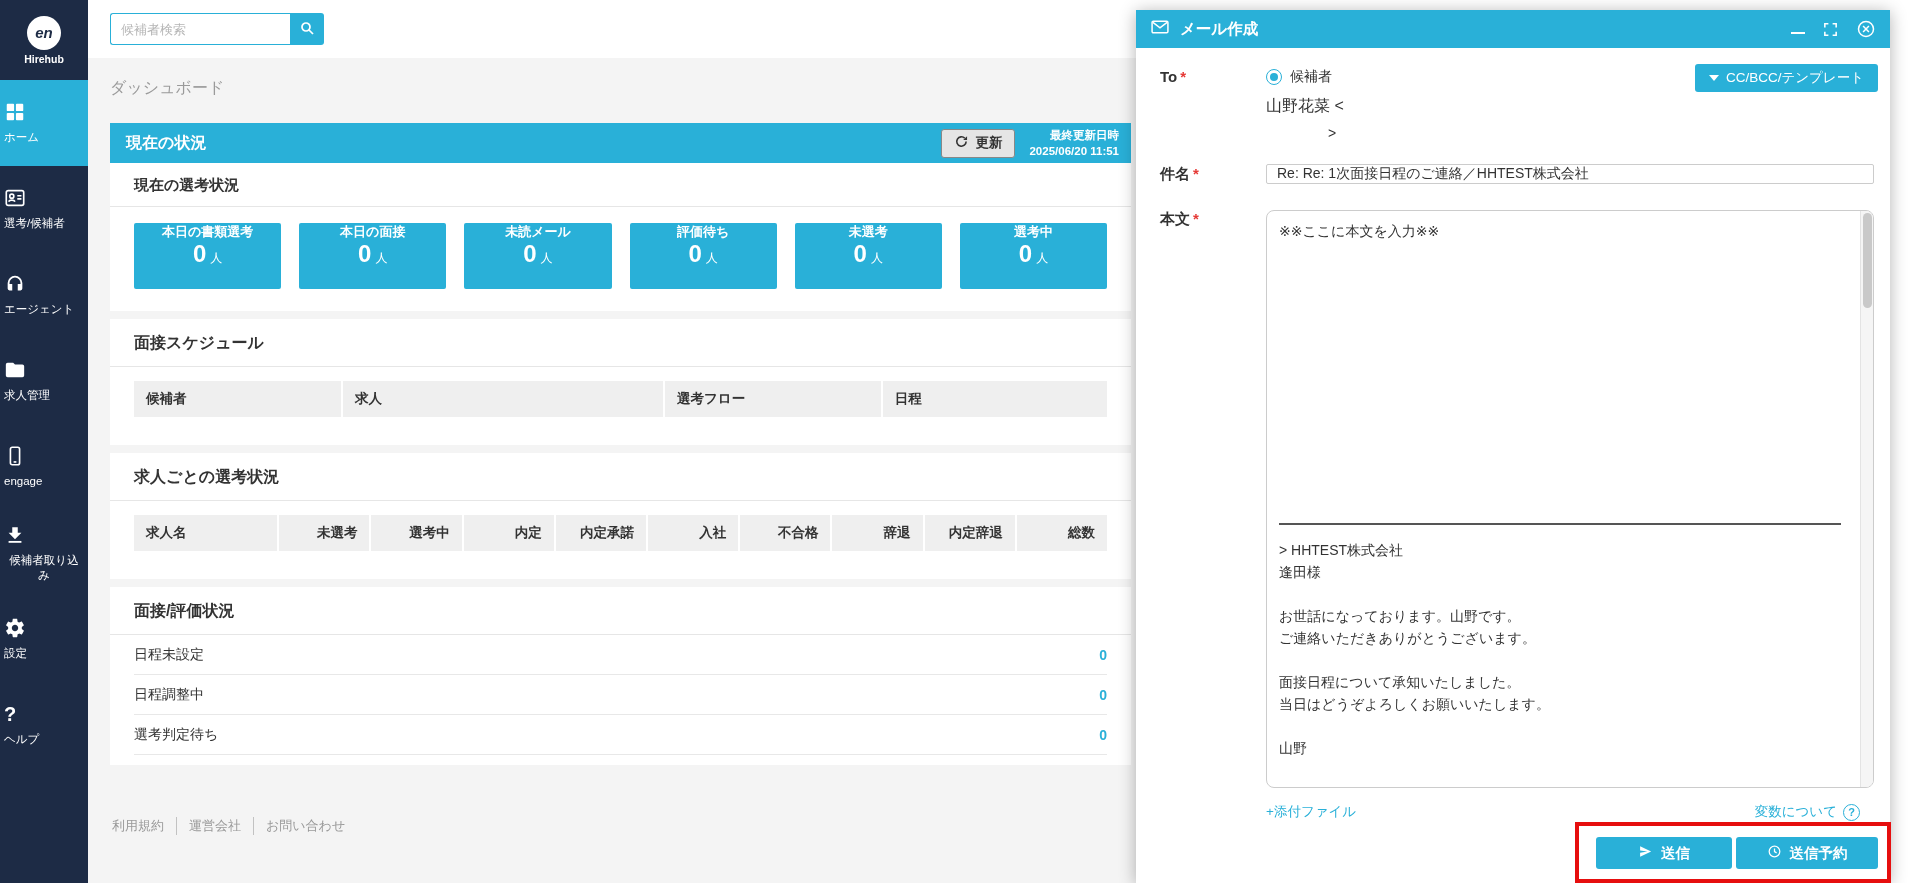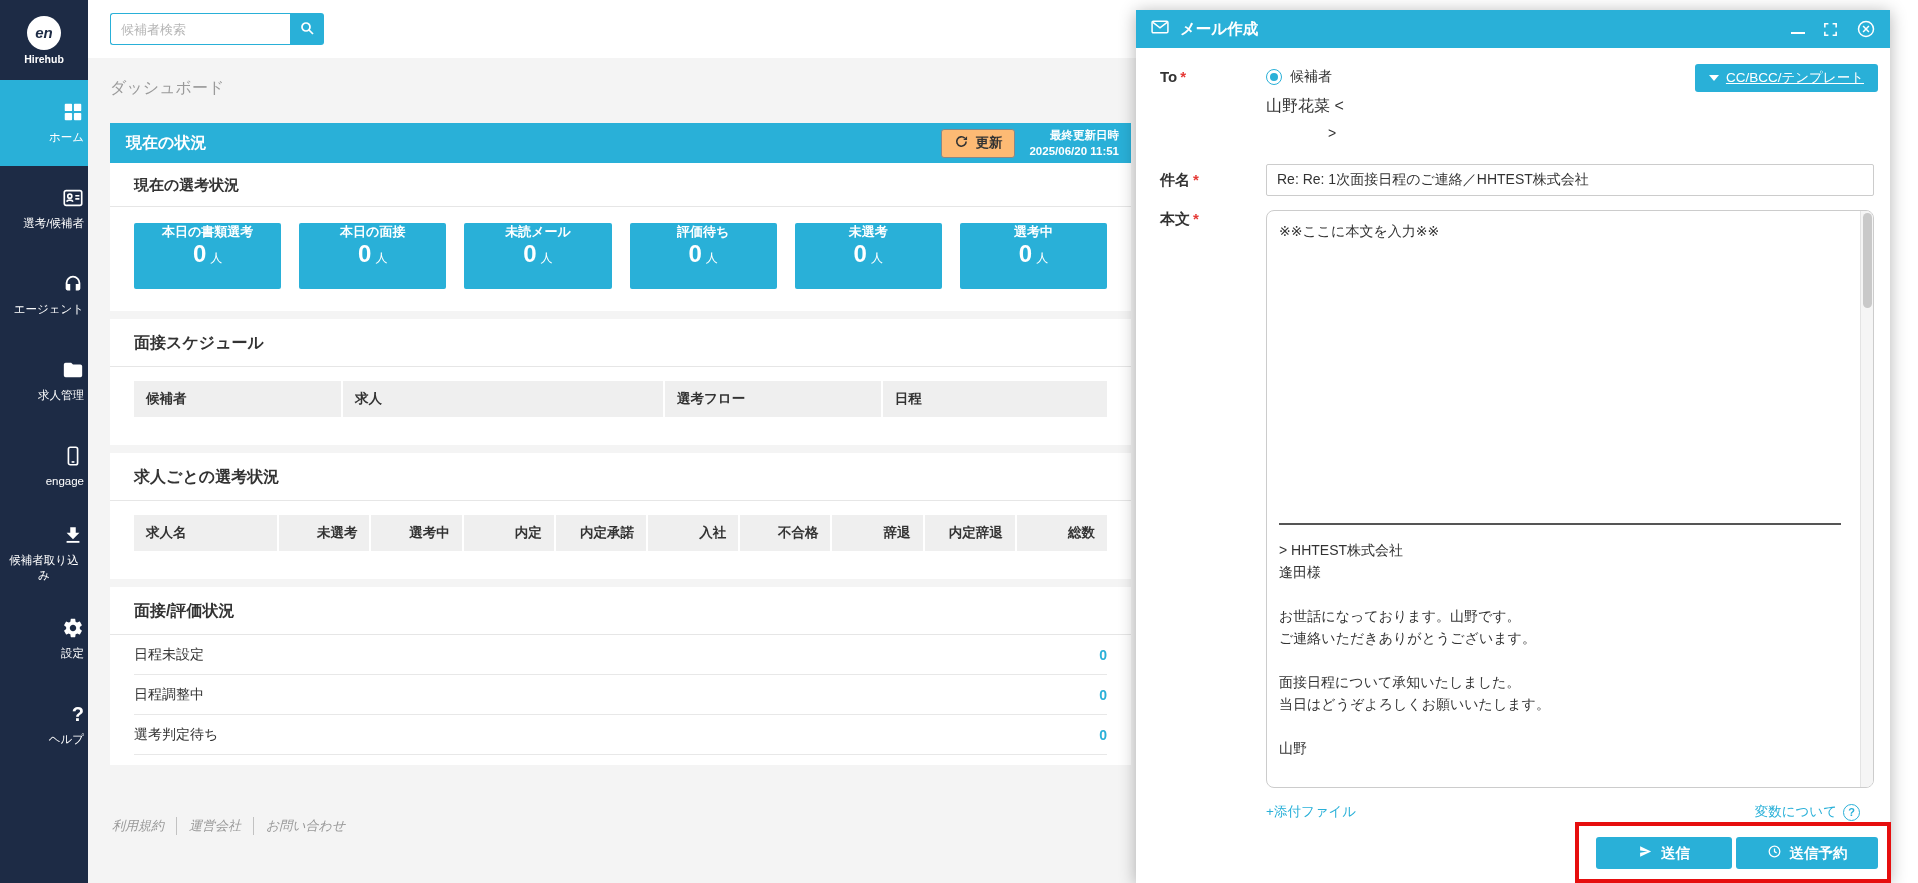--- a/index.html
+++ b/index.html
@@ -94,7 +94,7 @@
   .to-bracket { margin-top:8px; padding-left:62px; font-size:14px; }
 
   .cc-btn { position:absolute; top:16px; right:12px; height:28px; background:var(--accent); color:#fff; border:none;
-            border-radius:3px; font-size:13.5px; padding:0 14px; display:flex; align-items:center; gap:7px; cursor:pointer; font-family:inherit;text-decoration:underline; }
+            border-radius:3px; font-size:13.5px; padding:0 14px; display:flex; align-items:center; gap:7px; cursor:pointer; font-family:inherit; }
   .caret { width:0; height:0; border-left:5px solid transparent; border-right:5px solid transparent; border-top:6px solid #fff; }
 
   .subject-row { position:absolute; top:116px; left:24px; right:16px; display:flex; align-items:center; }

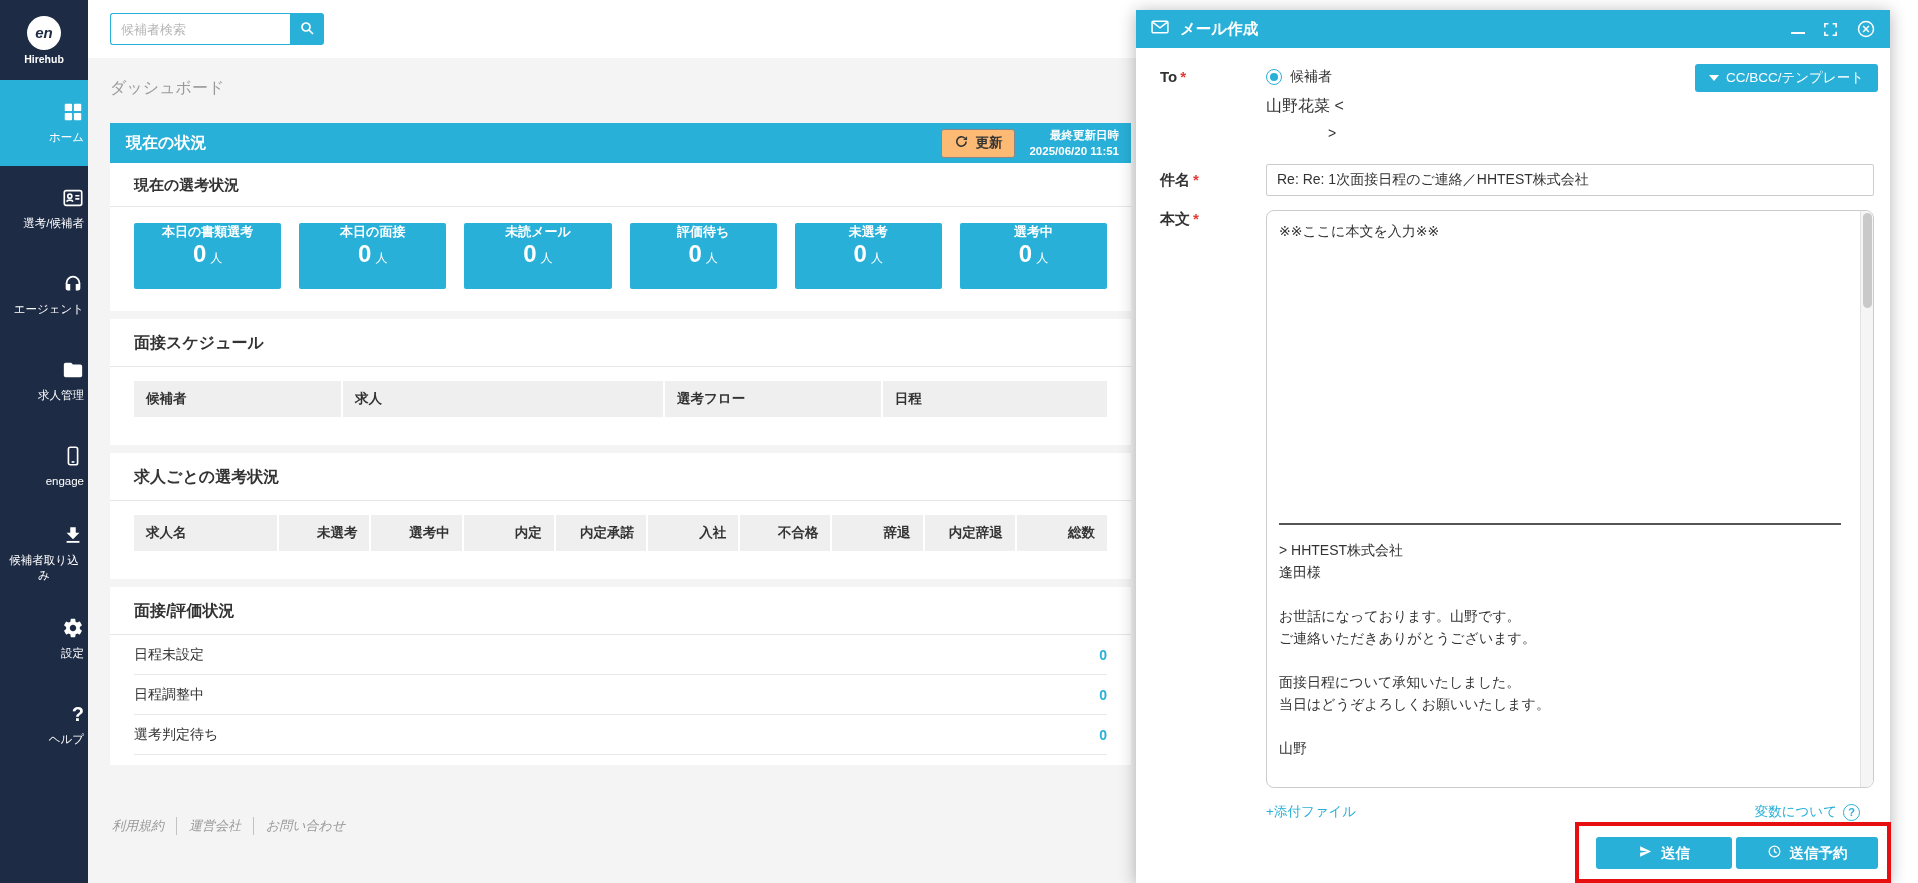--- a/index.html
+++ b/index.html
@@ -13,7 +13,7 @@
   .logo-circle { width:34px; height:34px; background:#fff; border-radius:50%; display:flex; align-items:center; justify-content:center;
                  color:var(--sidebar-bg); font-weight:bold; font-style:italic; font-size:15px; }
   .logo-sub { color:#fff; font-size:10.5px; font-weight:bold; }
-  .nav-item { height:86px; display:flex; flex-direction:column; align-items:flex-end; justify-content:center; gap:7px;
+  .nav-item { height:86px; display:flex; flex-direction:column; align-items:flex-start; justify-content:center; gap:7px;
               color:#fff; font-size:11.5px; text-align:center; padding:0 4px; line-height:1.25; cursor:pointer; }
   .nav-item.active { background:var(--accent); }
   .nav-item svg { width:22px; height:22px; display:block; }

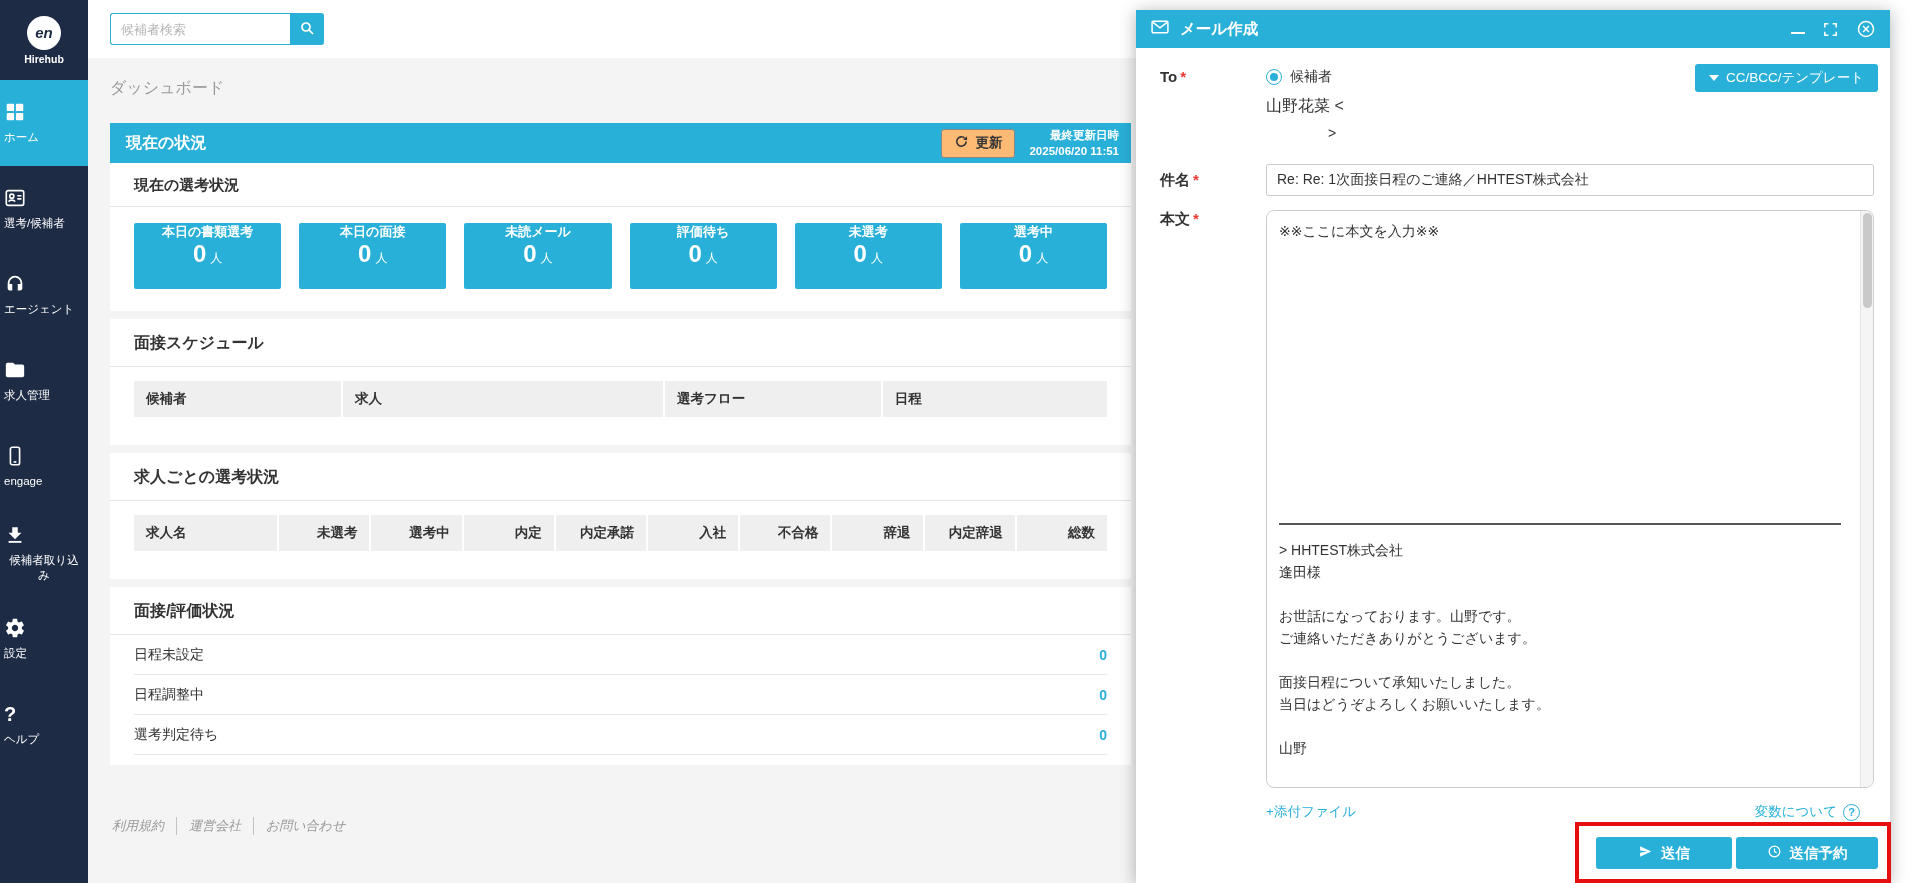--- a/index.html
+++ b/index.html
@@ -38,7 +38,7 @@
 
   .sec-header { height:40px; background:var(--accent); display:flex; align-items:center; color:#fff; }
   .sec-header .sec-title { font-size:16px; font-weight:bold; margin-left:16px;font-family:Liberation Mono, monospace; }
-  .refresh-btn { margin-left:auto; height:29px; background:#fdba74; border:1px solid #888; border-radius:3px;
+  .refresh-btn { margin-left:auto; height:29px; background:#e5e5e5; border:1px solid #888; border-radius:3px;
                  padding:0 12px; font-size:13.5px; font-weight:bold; color:#333; display:flex; align-items:center; gap:6px; cursor:pointer; font-family:inherit; }
   .refresh-btn svg { width:15px; height:15px; }
   .updated { margin:0 12px 0 14px; text-align:right; font-size:11.5px; font-weight:bold; line-height:1.4; }

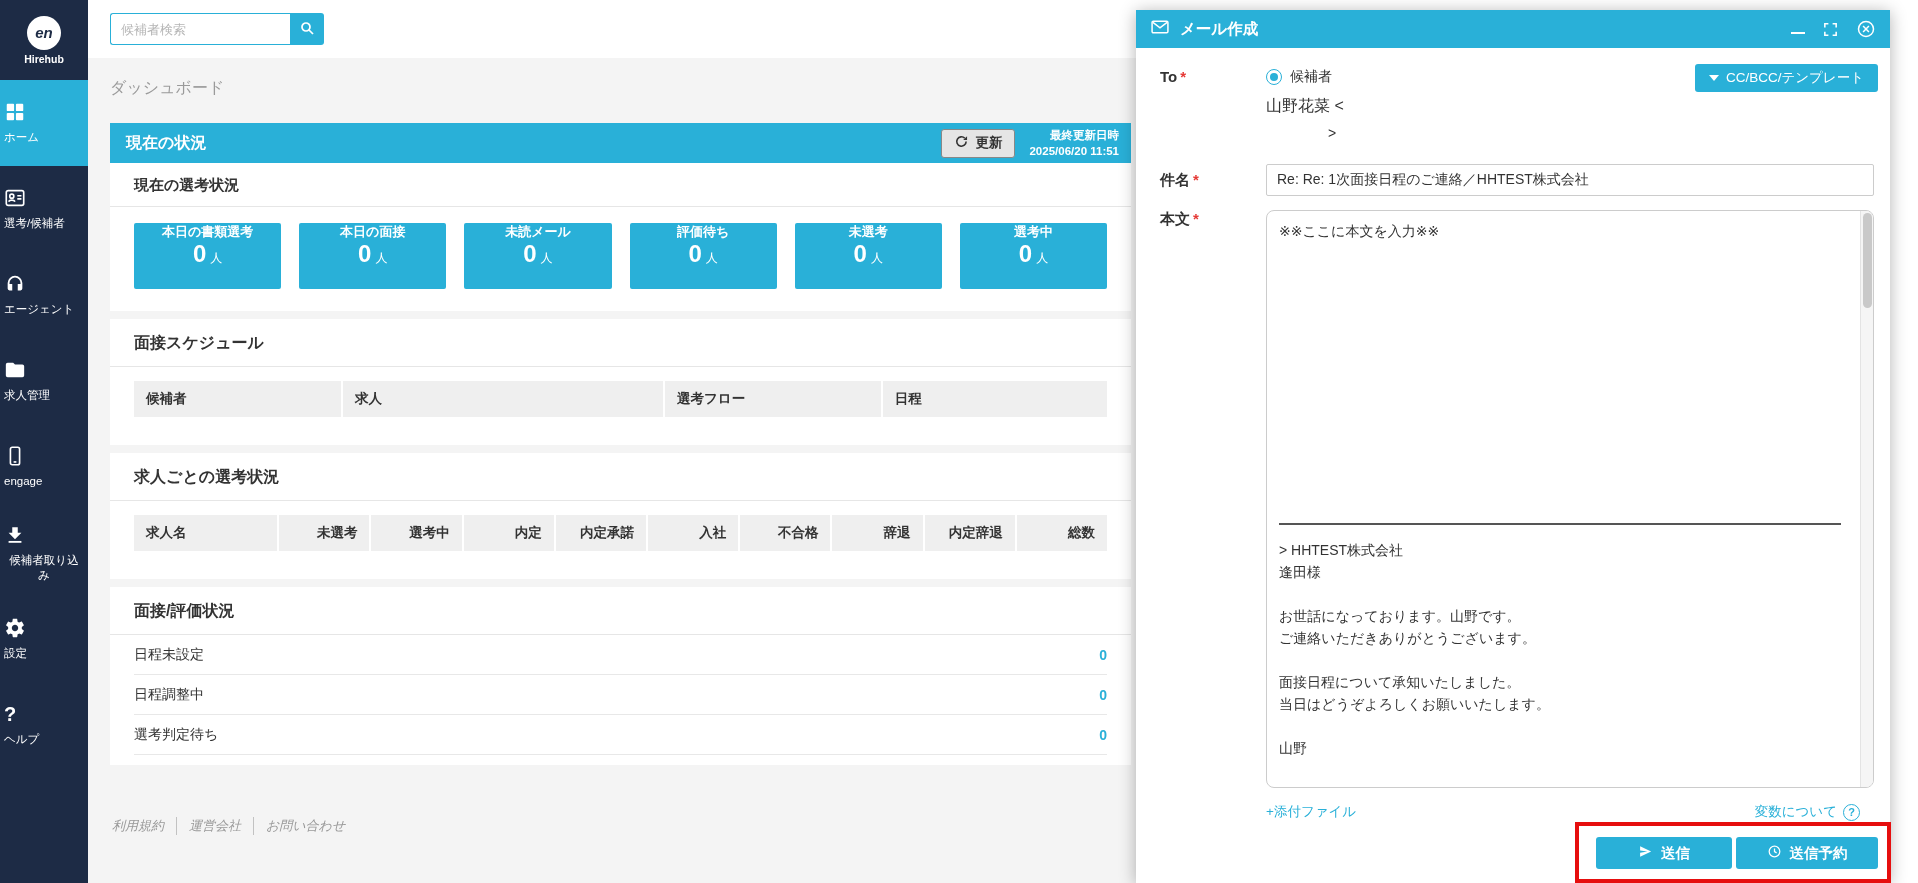--- a/index.html
+++ b/index.html
@@ -98,7 +98,7 @@
   .caret { width:0; height:0; border-left:5px solid transparent; border-right:5px solid transparent; border-top:6px solid #fff; }
 
   .subject-row { position:absolute; top:116px; left:24px; right:16px; display:flex; align-items:center; }
-  .subject-row input { flex:1; height:32px; border:1px solid #ccc; border-radius:2px; padding:0 10px; font-size:14px; font-family:inherit; color:#333; outline:none; }
+  .subject-row input { flex:1; height:20px; border:1px solid #ccc; border-radius:2px; padding:0 10px; font-size:14px; font-family:inherit; color:#333; outline:none; }
 
   .body-row { position:absolute; top:162px; left:24px; right:16px; bottom:95px; display:flex; }
   .editor { flex:1; border:1px solid #ccc; border-radius:8px; position:relative; padding:10px 28px 10px 12px; font-size:14px; overflow:hidden; cursor:text; }

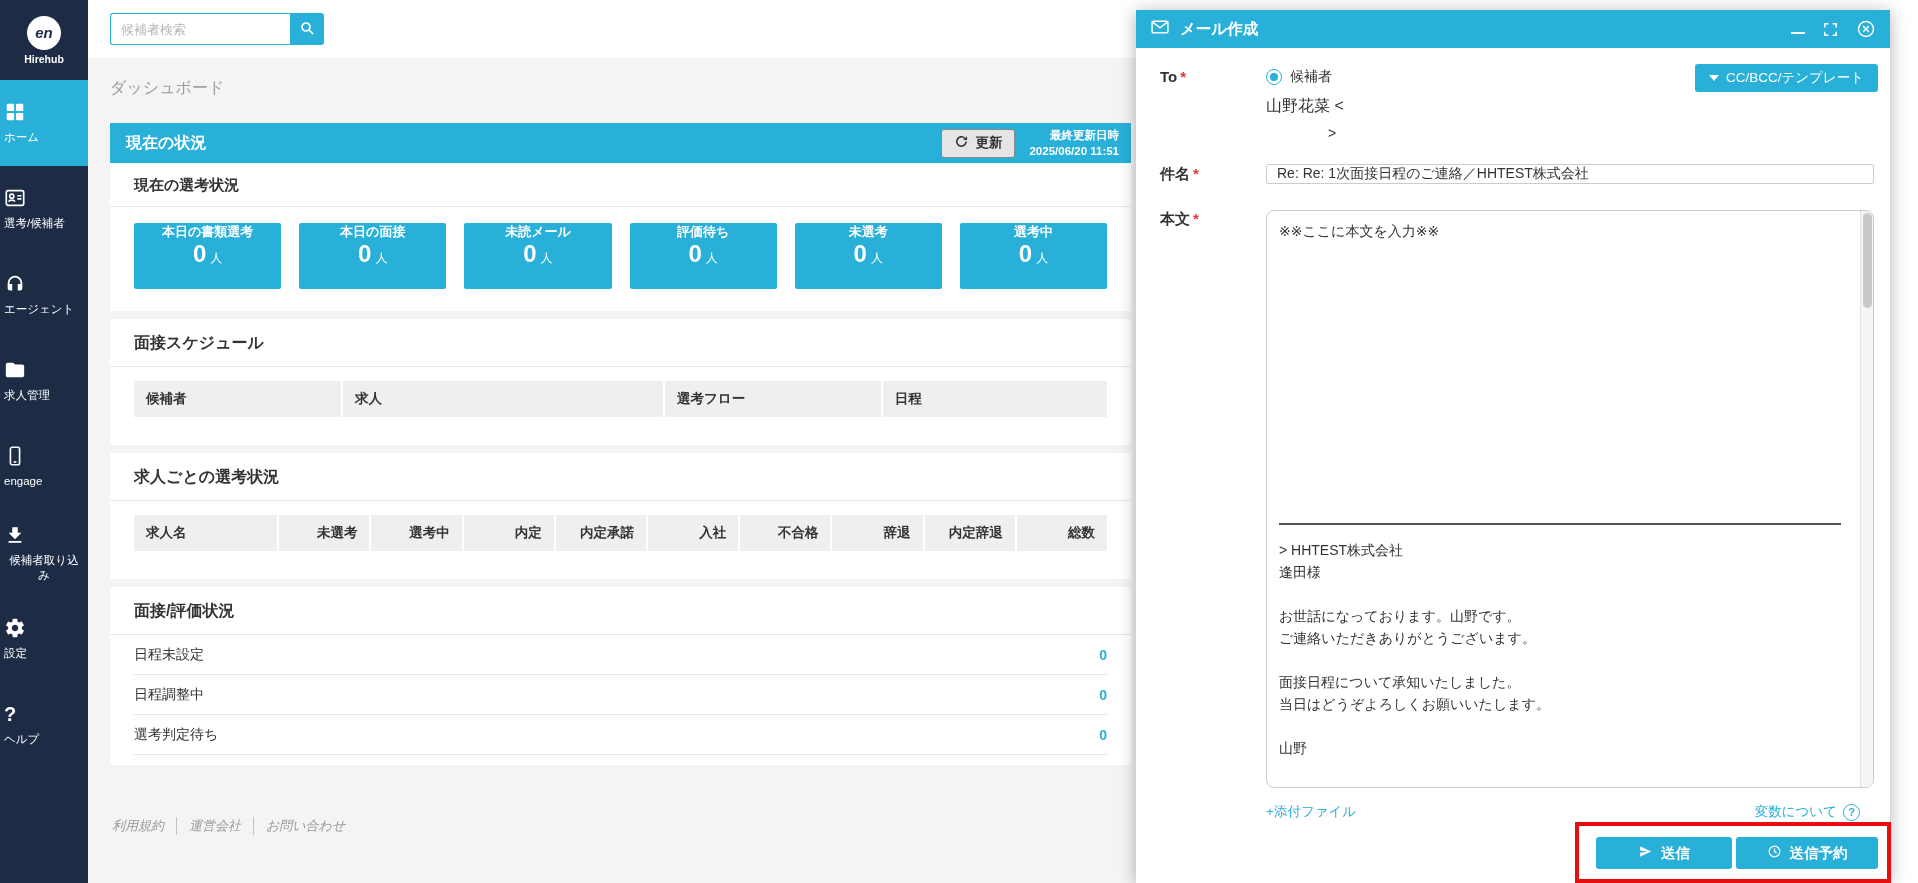--- a/index.html
+++ b/index.html
@@ -64,7 +64,7 @@
   .eval-label { font-size:14px; }
   .eval-value { margin-left:auto; color:var(--accent); font-weight:bold; font-size:14px; cursor:pointer; }
 
-  .page-footer { margin-top:52px; display:flex; align-items:flex-end; color:#999; font-size:13px;font-style:italic; }
+  .page-footer { margin-top:52px; display:flex; align-items:flex-end; color:#999; font-size:13px; }
   .footer-link { padding:0 12px; border-right:1px solid #c2c2c2; cursor:pointer; }
   .footer-link:first-child { padding-left:2px; }
   .footer-link:last-child { border-right:none; }

